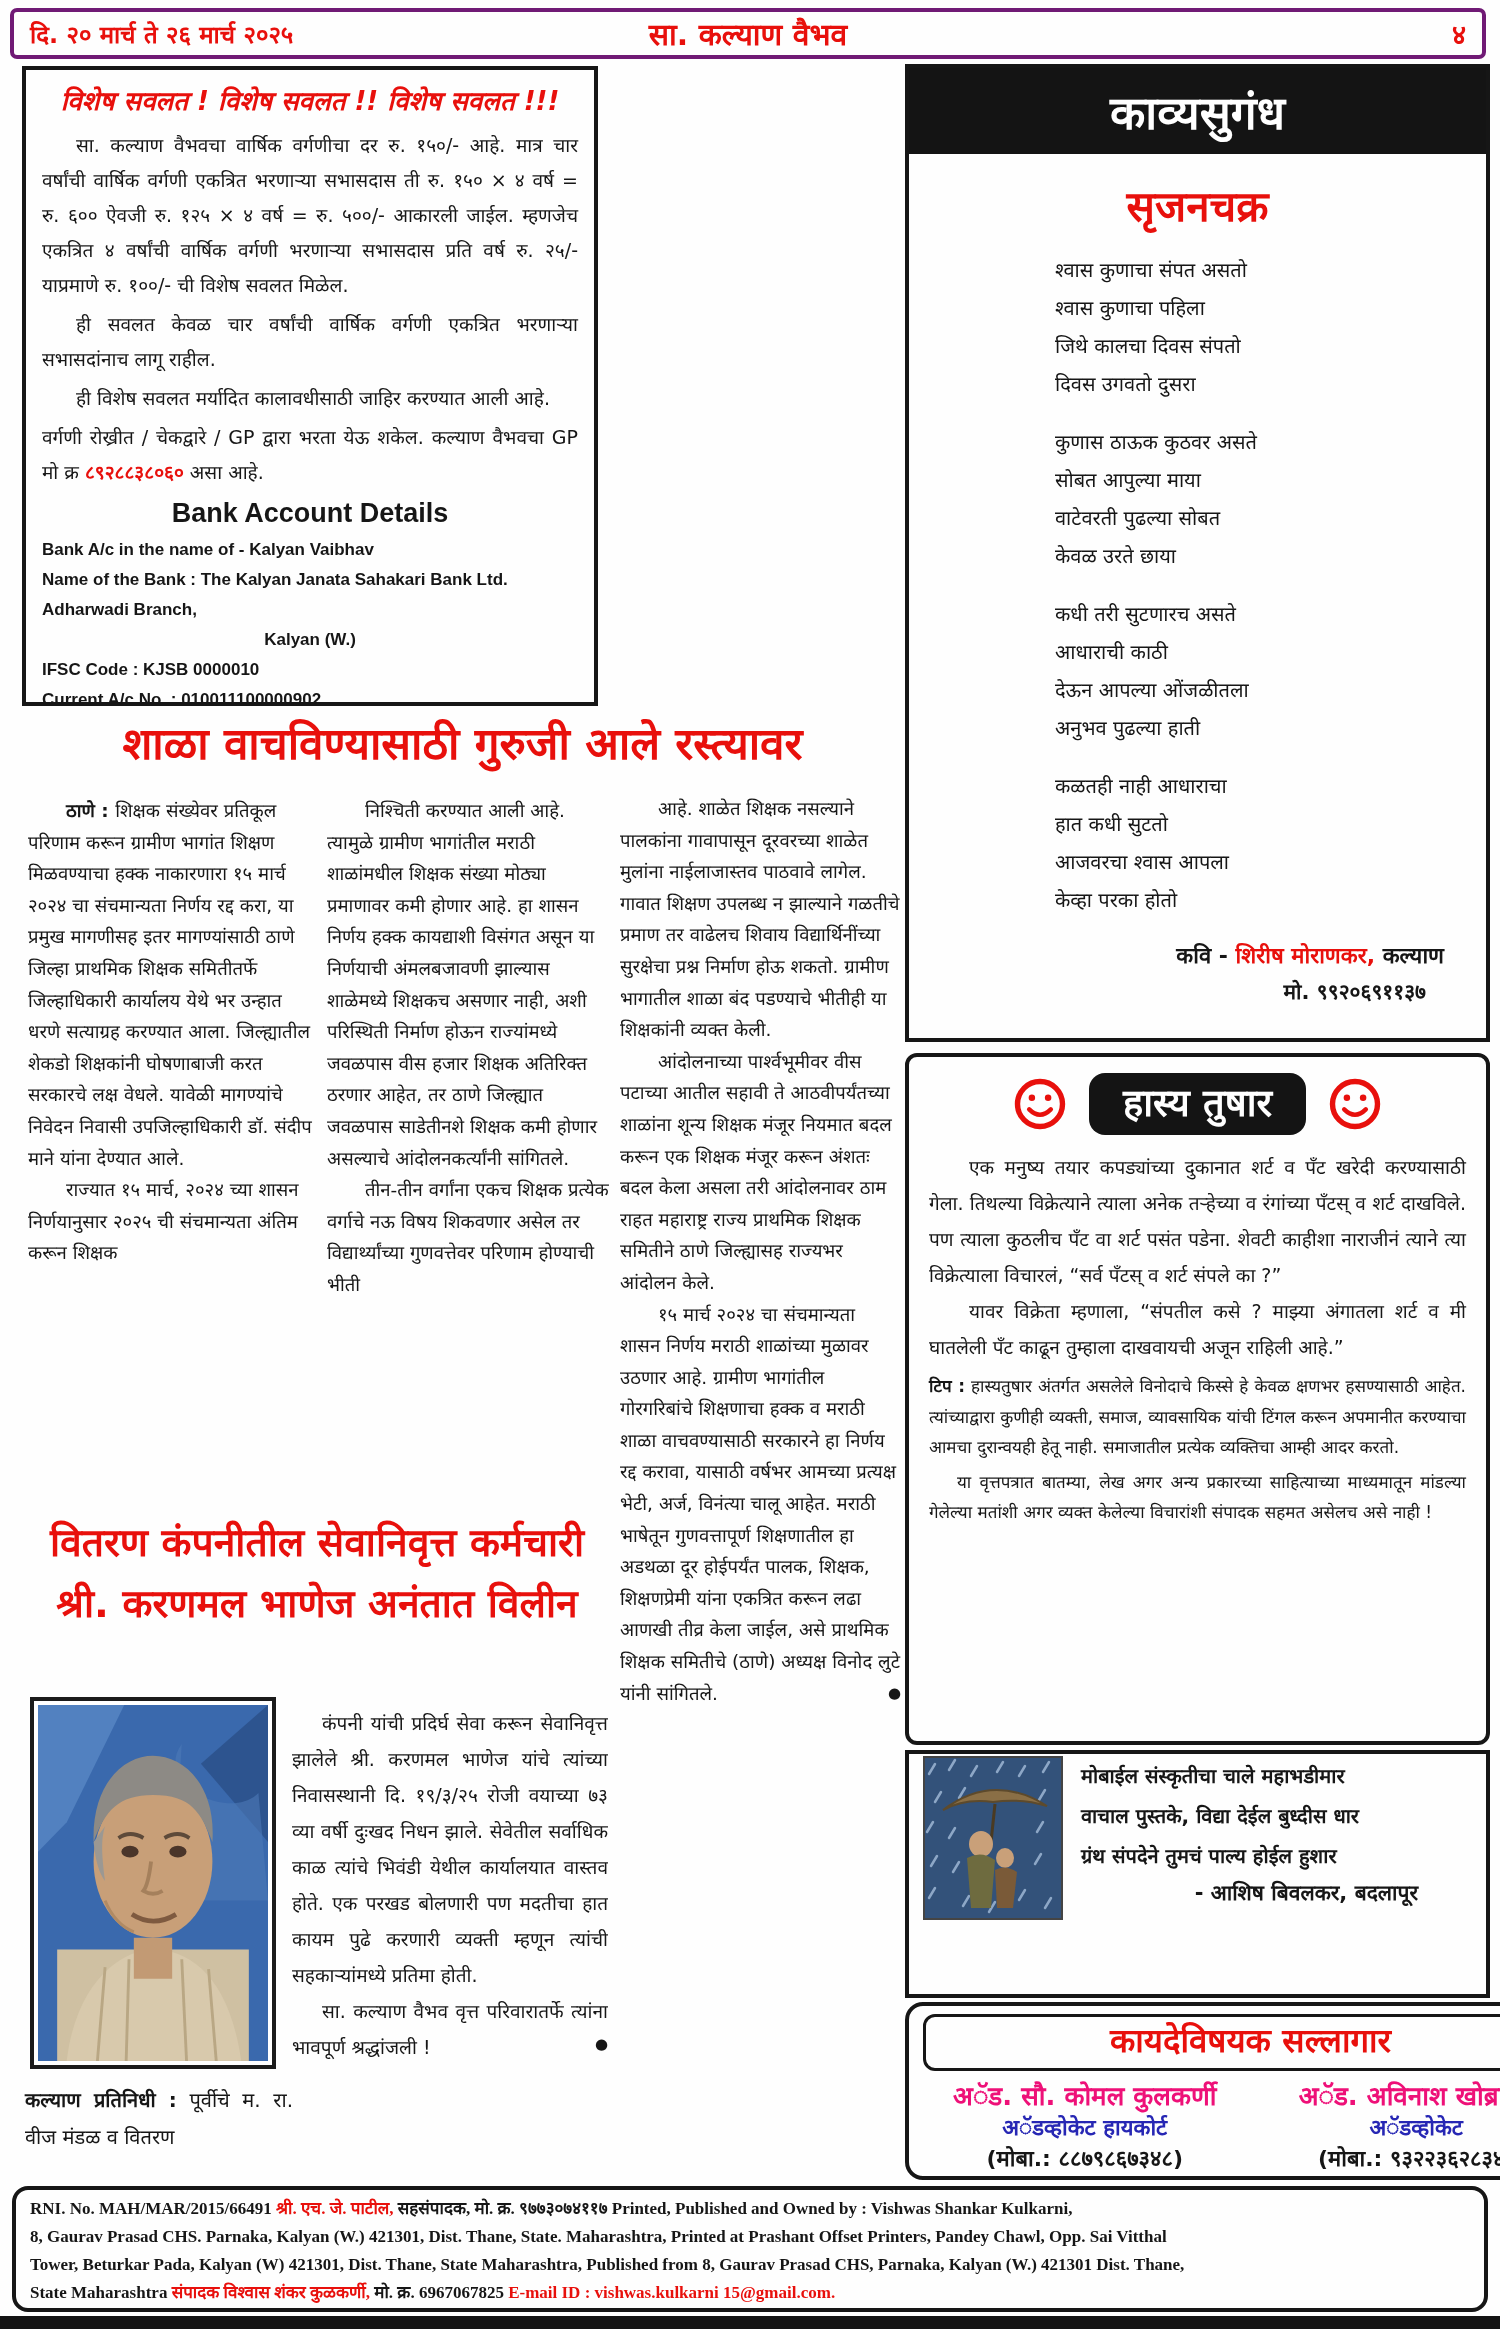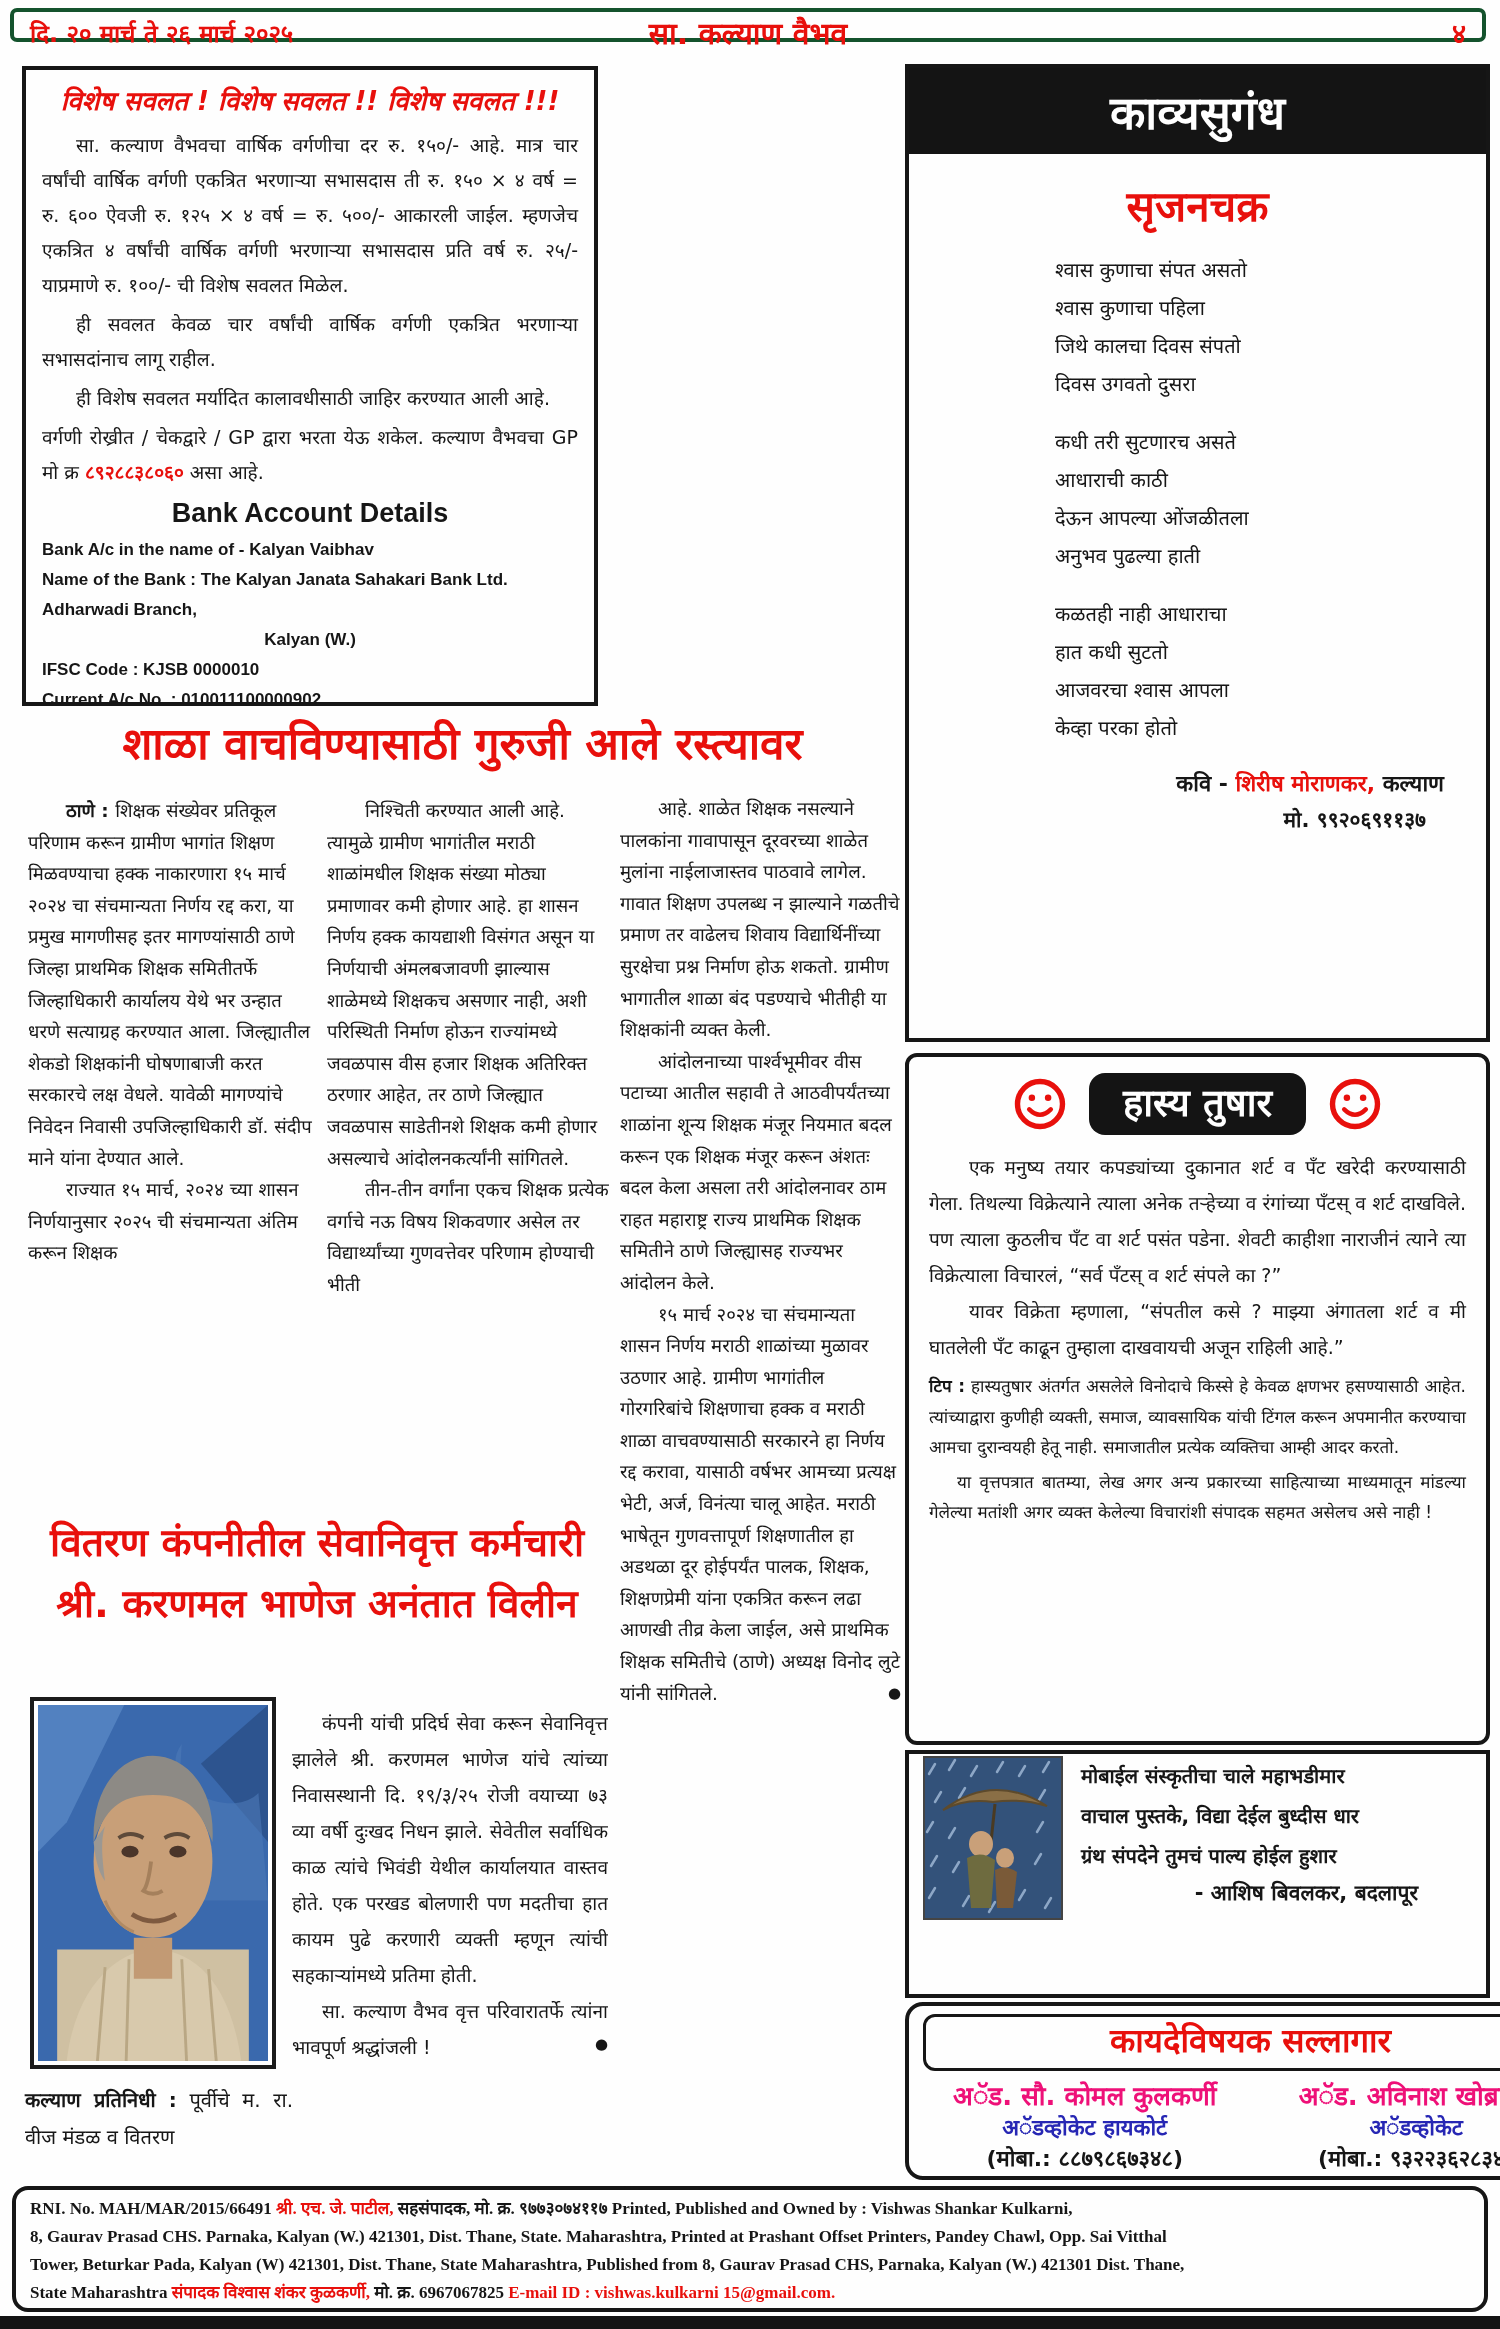--- a/index.html
+++ b/index.html
@@ -12,7 +12,7 @@
   .just{text-align:justify;}
 
   
-  .header-bar{left:10px;top:8px;width:1476px;height:34px;border:4px solid #14532d;border-radius:7px;
+  .header-bar{left:10px;top:8px;width:1476px;height:51px;border:4px solid #701a75;border-radius:7px;
       display:grid;grid-template-columns:1fr auto 1fr;align-items:center;padding:0 16px;box-sizing:border-box;}
   .header-bar .hdate{justify-self:start;font-size:24px;font-weight:bold;color:#e8100c;}
   .header-bar .hmast{justify-self:center;font-size:30px;font-weight:bold;color:#e8100c;}

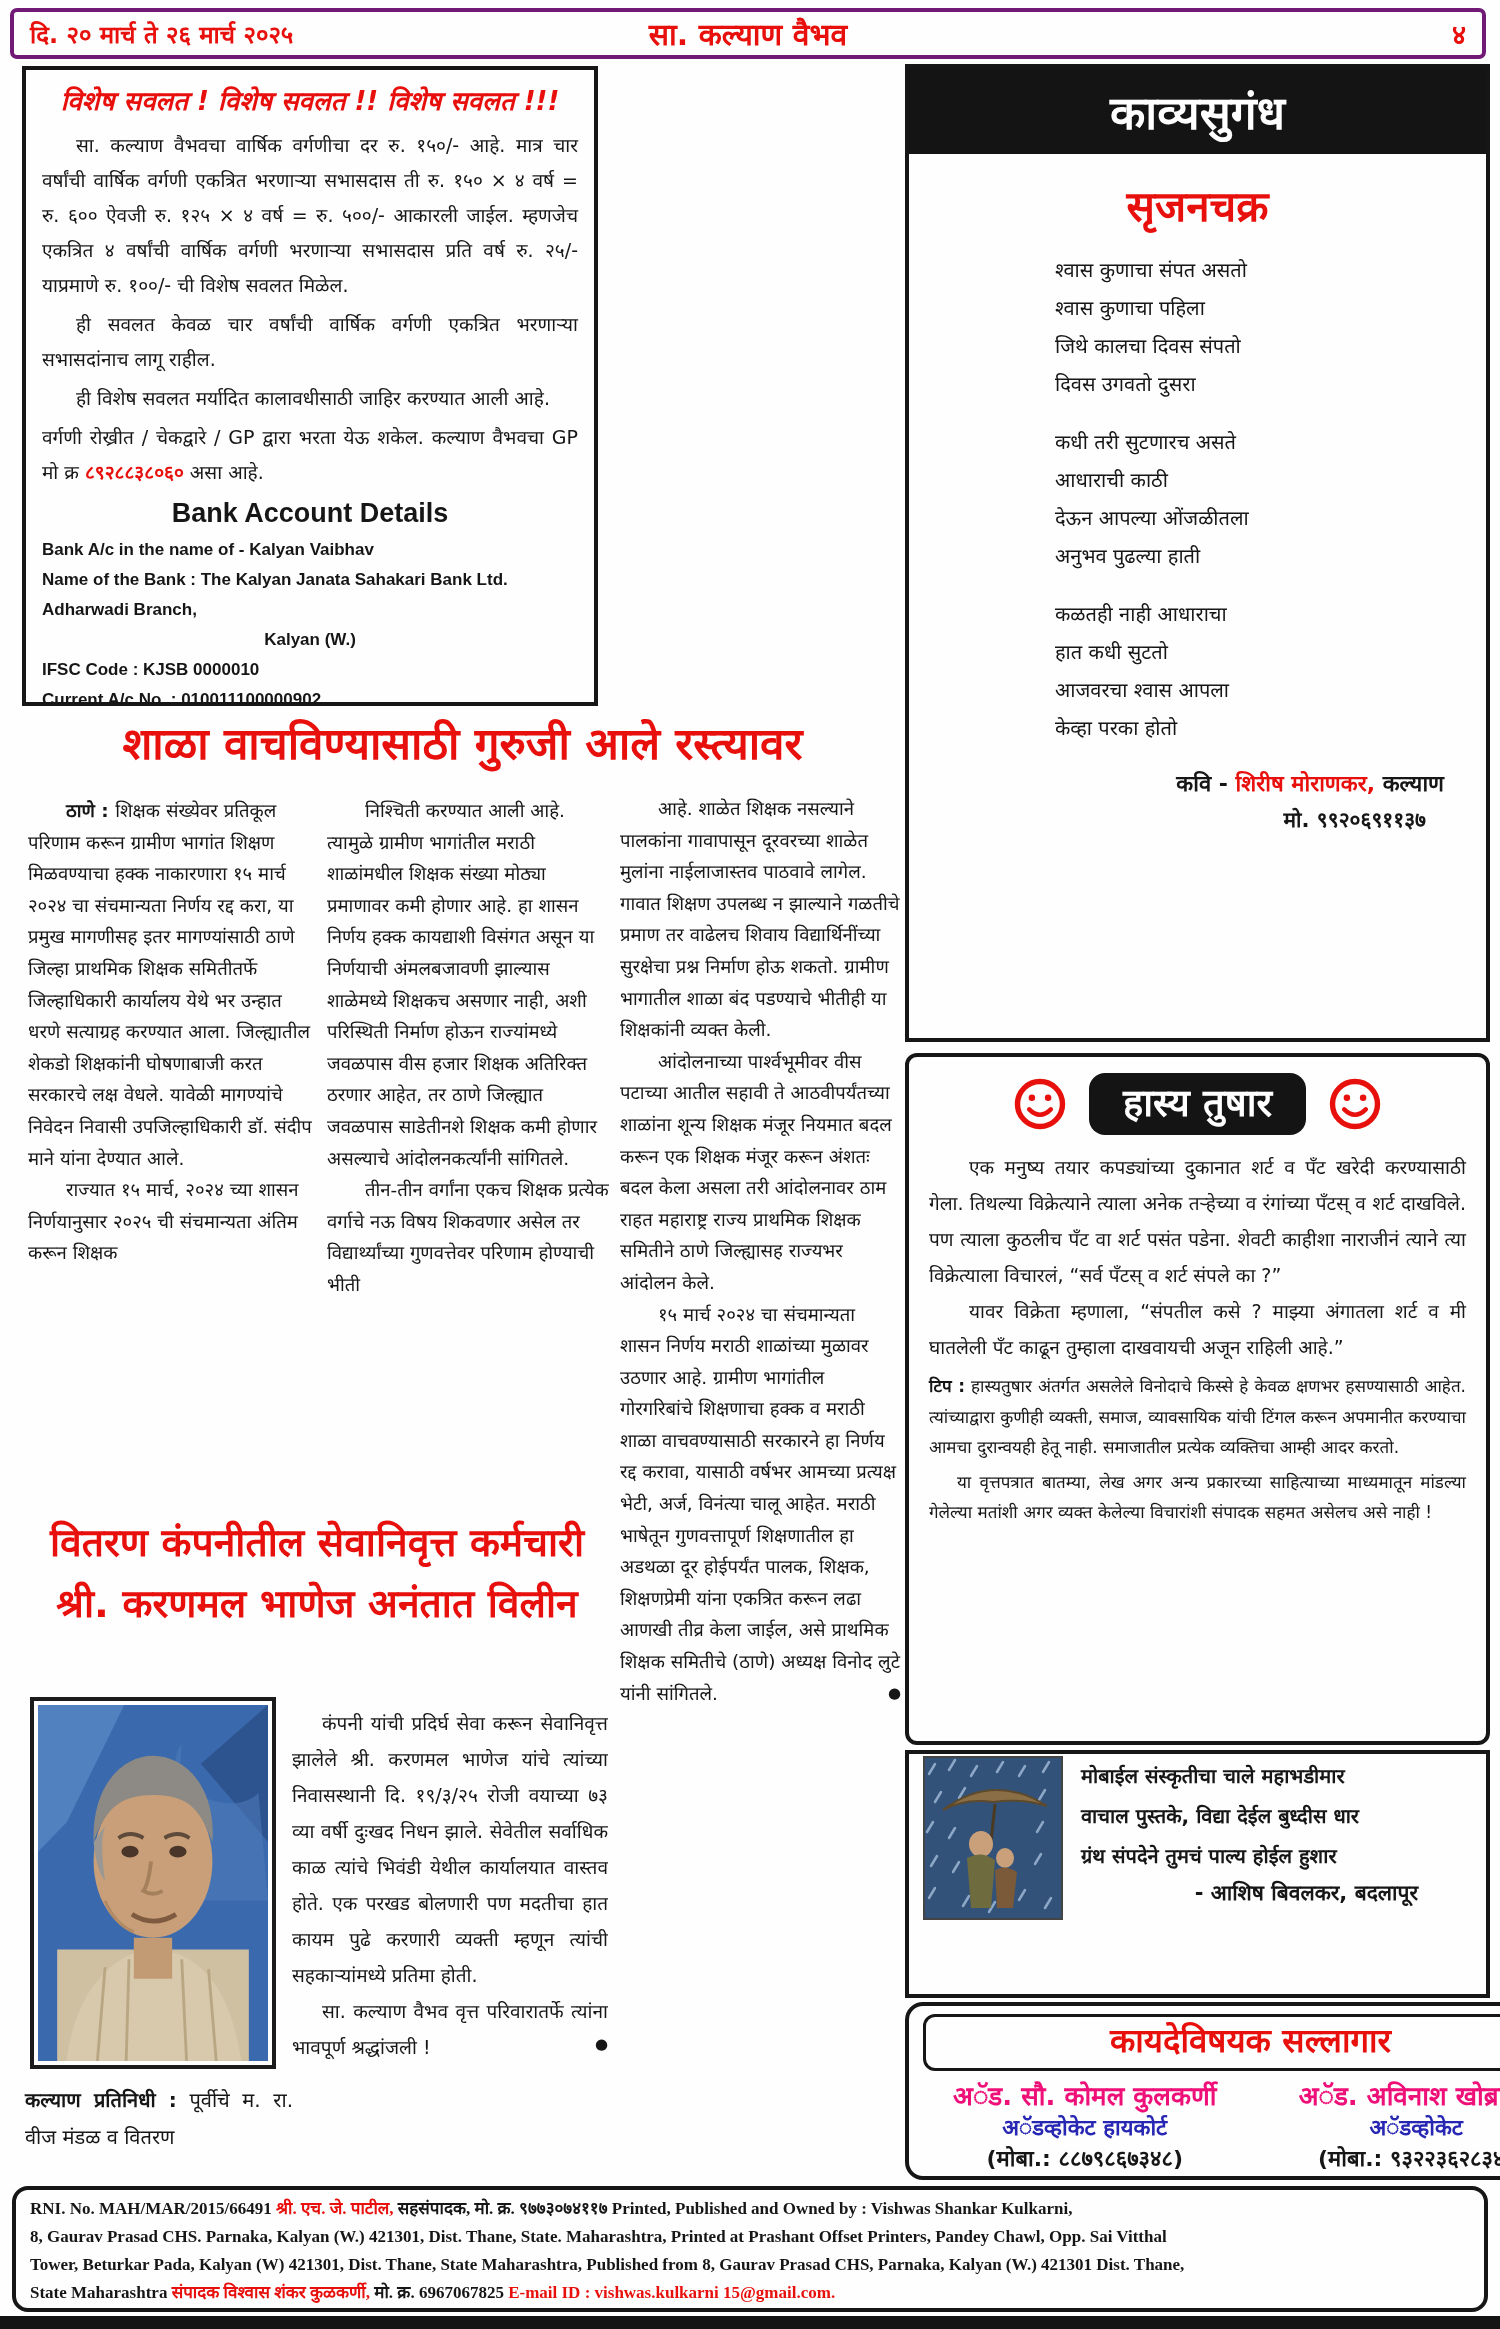--- a/index.html
+++ b/index.html
@@ -189,6 +189,12 @@
       <div class="poem-line">श्वास कुणाचा पहिला</div>
       <div class="poem-line">जिथे कालचा दिवस संपतो</div>
       <div class="poem-line">दिवस उगवतो दुसरा</div>
+    </div>
+    <div class="stanza">
+      <div class="poem-line">कुणास ठाऊक कुठवर असते</div>
+      <div class="poem-line">सोबत आपुल्या माया</div>
+      <div class="poem-line">वाटेवरती पुढल्या सोबत</div>
+      <div class="poem-line">केवळ उरते छाया</div>
     </div>
     <div class="stanza">
       <div class="poem-line">कधी तरी सुटणारच असते</div>

